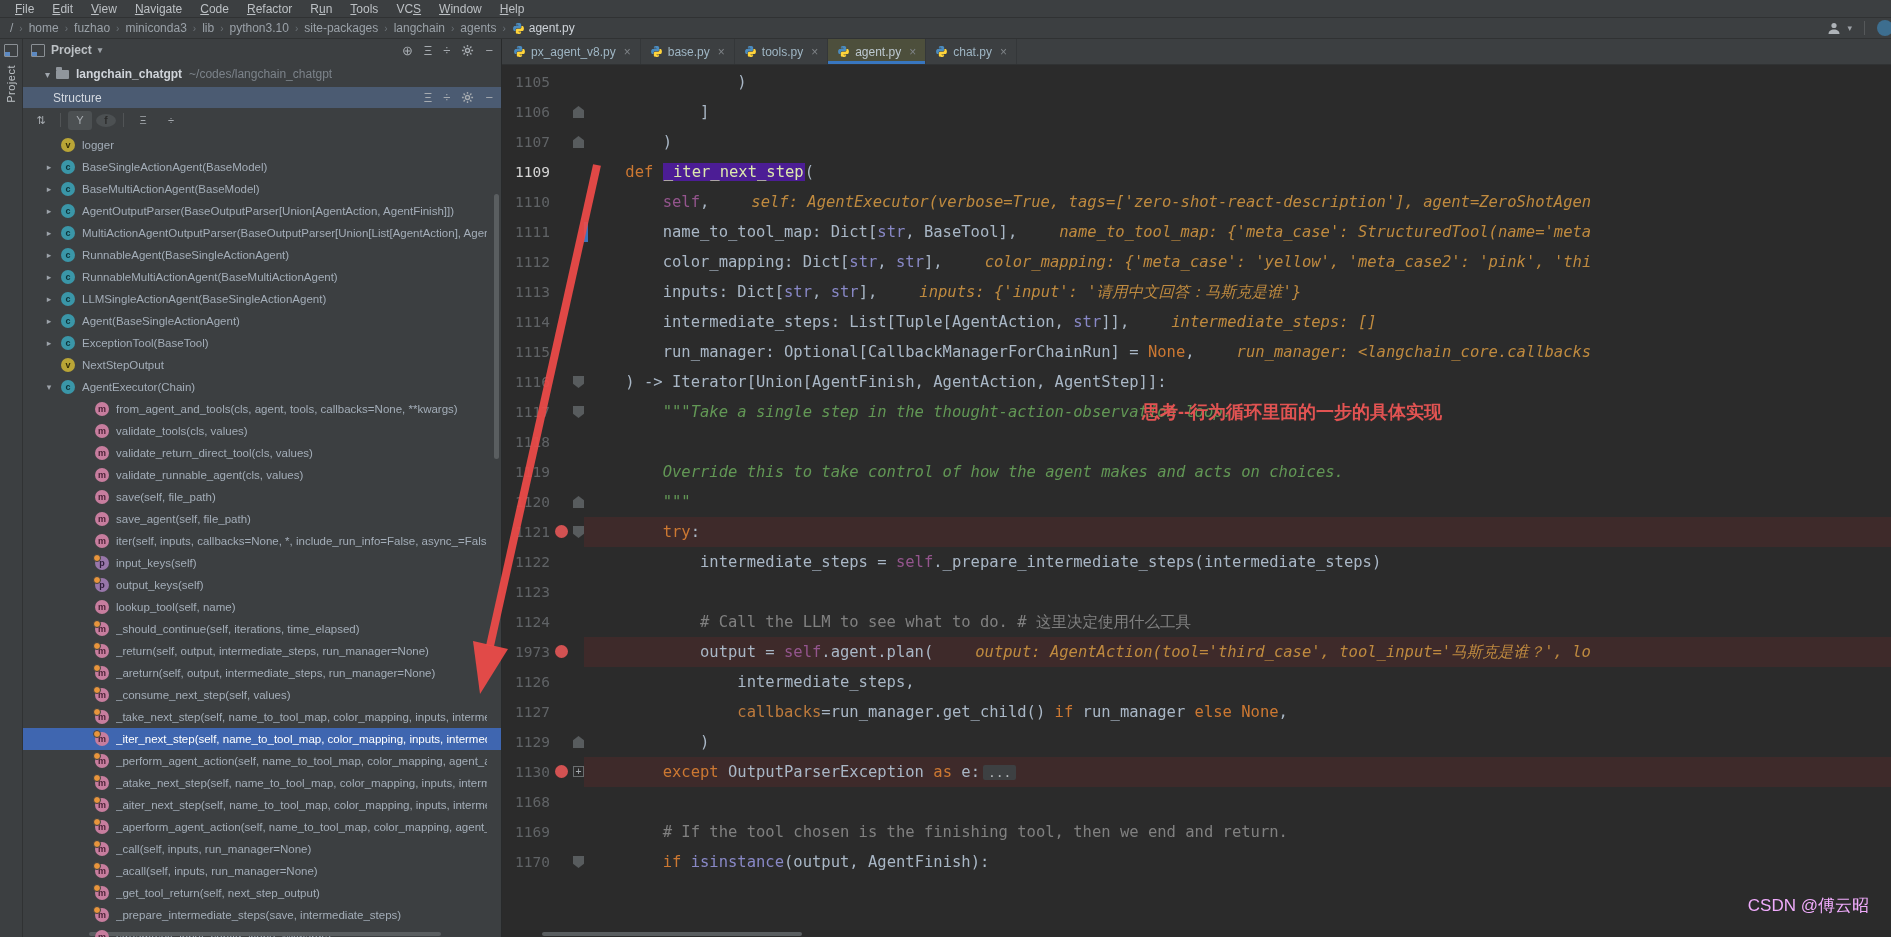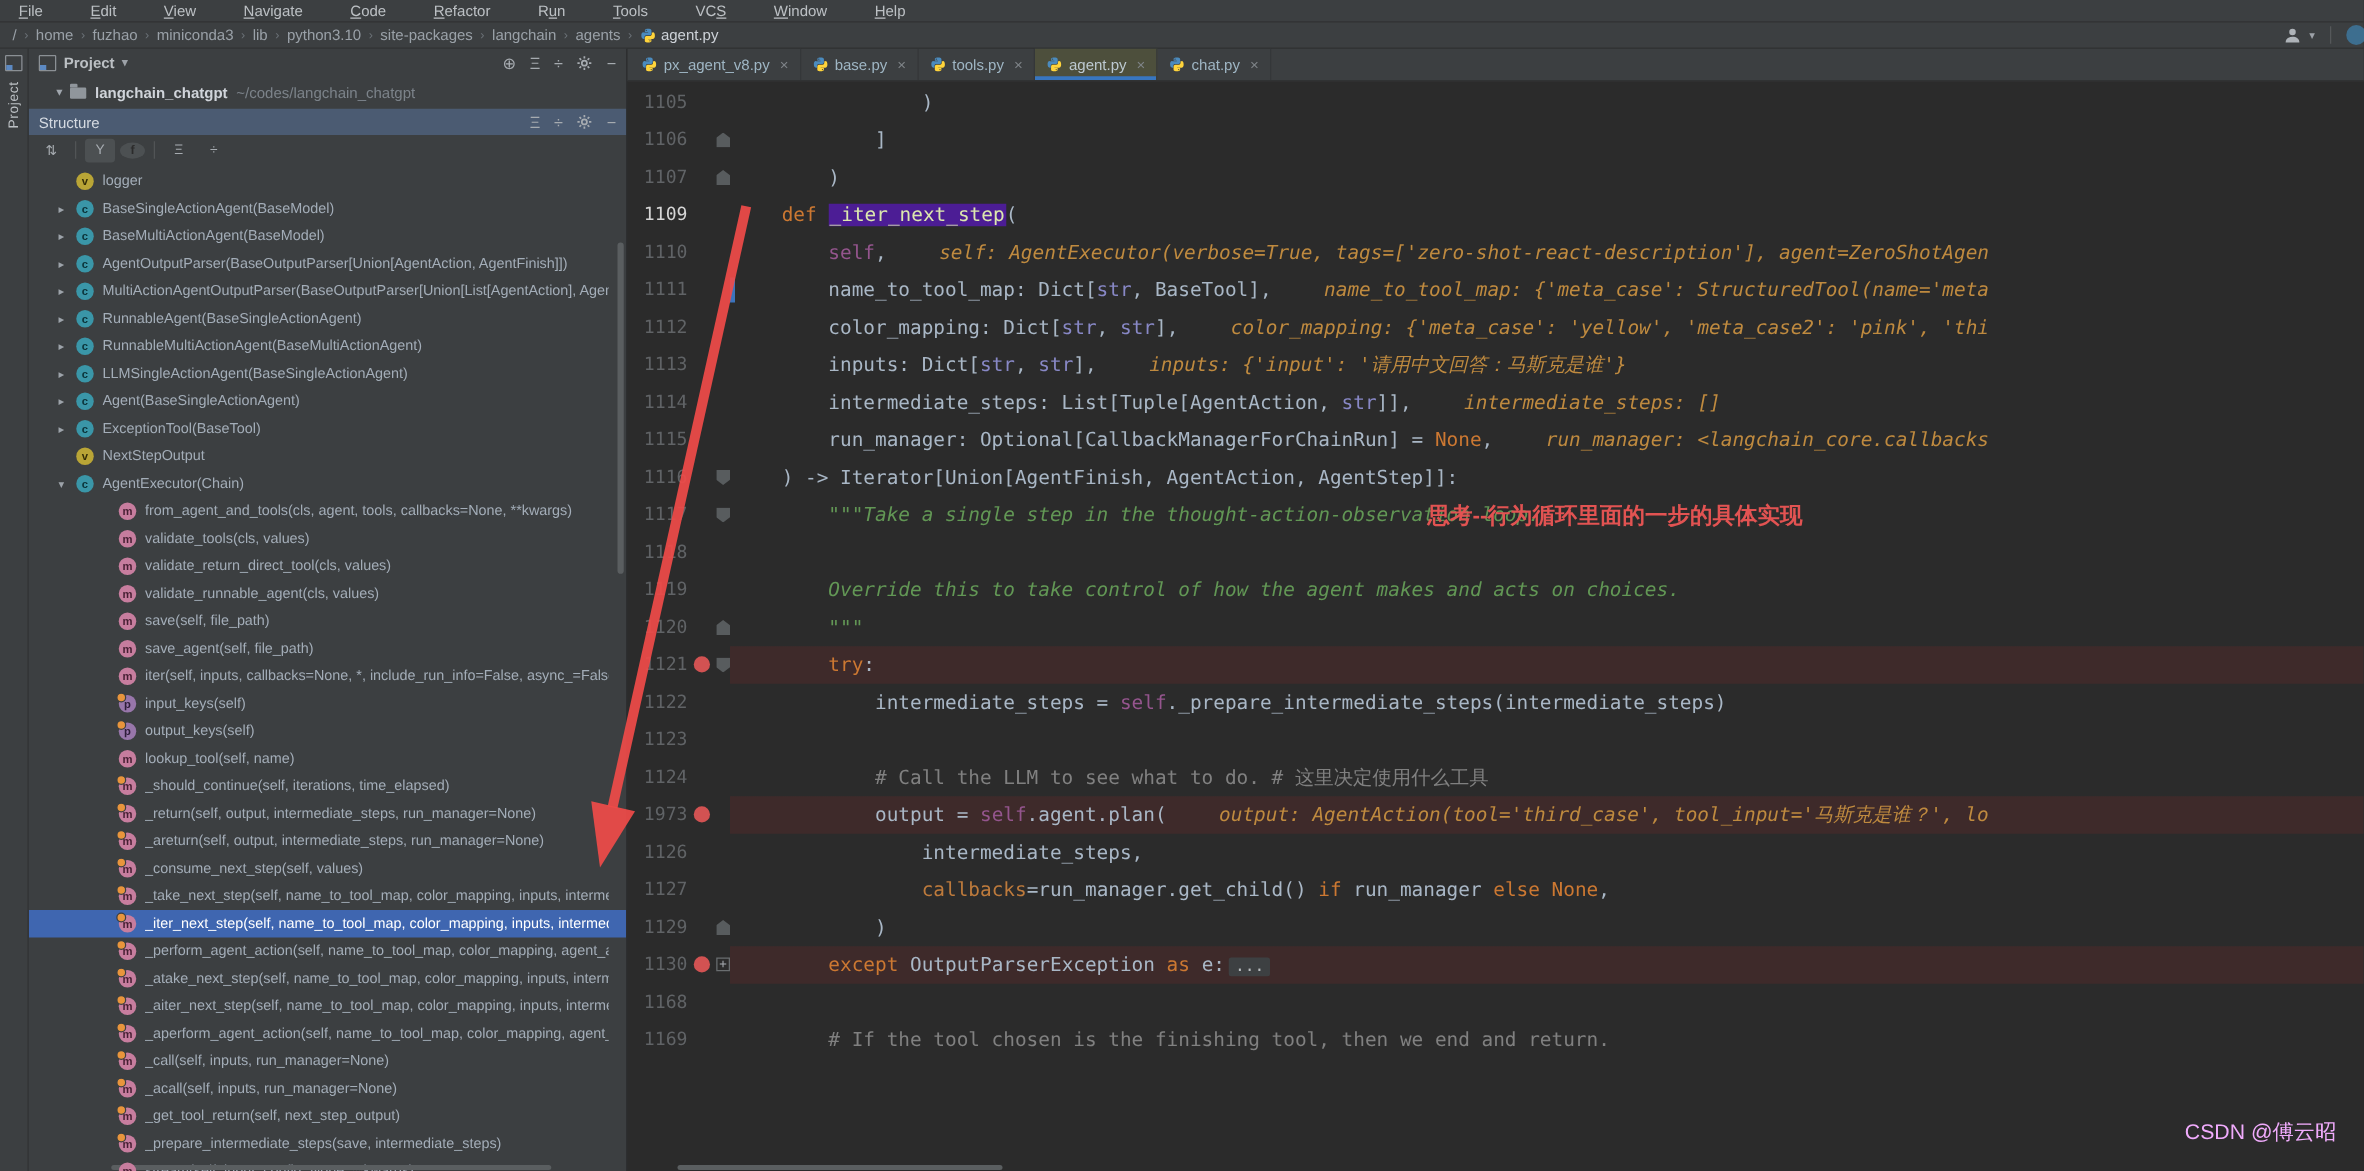--- a/index.html
+++ b/index.html
@@ -8,7 +8,7 @@
 
   
   #menubar{height:17px;background:#3c3f41;border-bottom:1px solid #303233;display:flex;align-items:center;
-    padding-left:6px;font-size:12px;color:#bcc0c4;flex:none;gap:20px;}
+    padding-left:6px;font-size:12px;color:#bcc0c4;flex:none;}
   .menu-item{padding:0 9px;cursor:default;}
   .menu-item u{text-decoration:underline;}
   #crumbbar{height:20px;background:#3c3f41;border-bottom:1px solid #303233;display:flex;align-items:center;

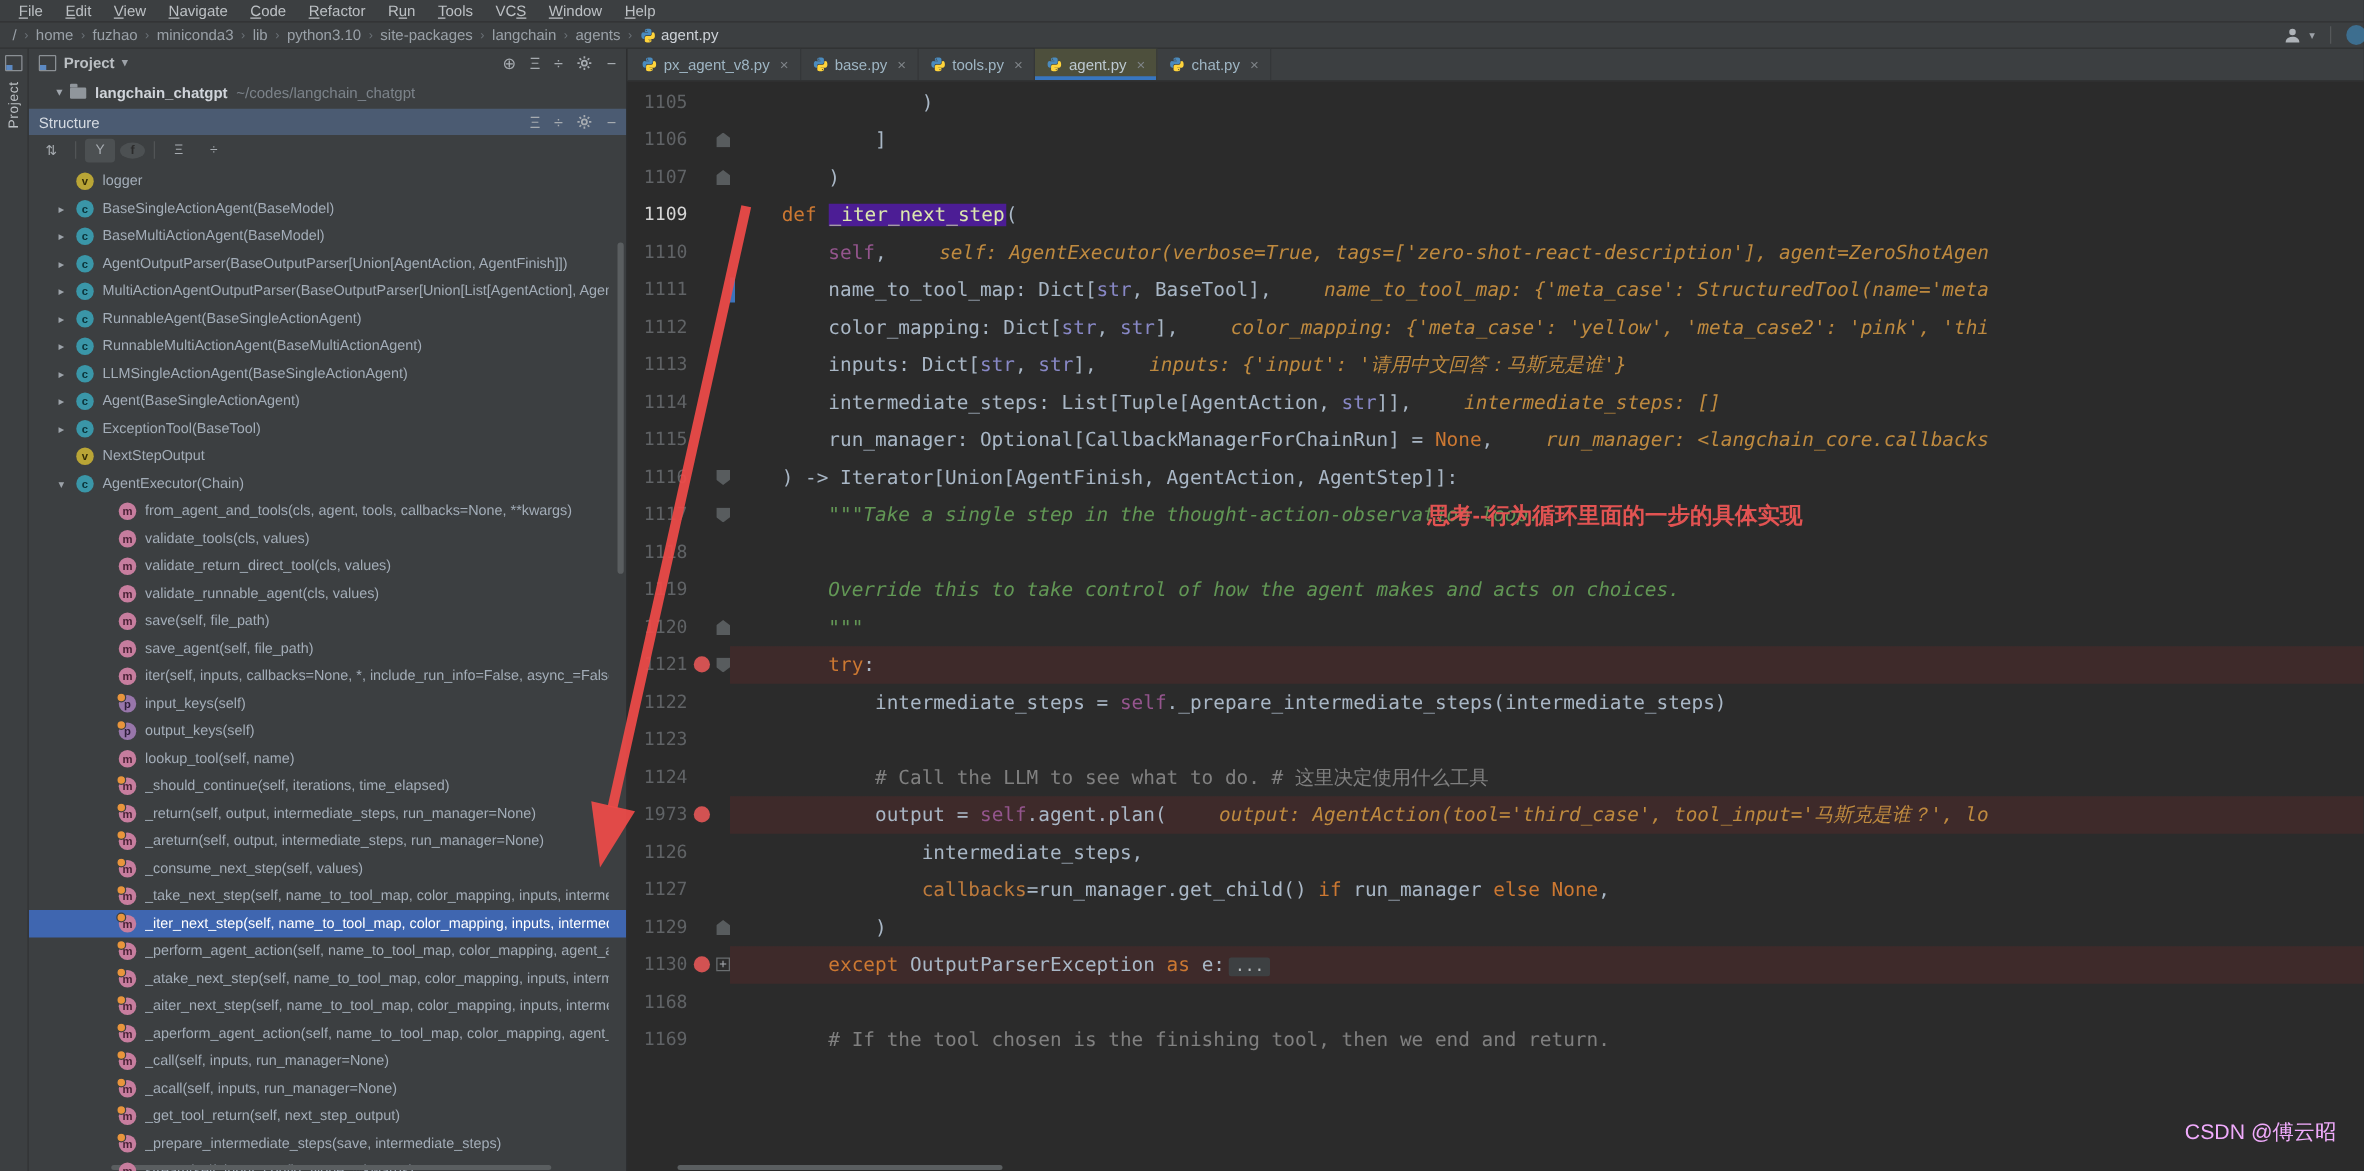--- a/index.html
+++ b/index.html
@@ -222,7 +222,7 @@
       </div>
 
       <div class="panel-header" id="structure-header">
-        <span class="ph-title" style="font-weight:normal;">
+        <span class="ph-title" style="font-weight:normal;margin-left:22px;">
           <span>Structure</span>
         </span>
         <span class="ph-icons" id="structure-header-icons">

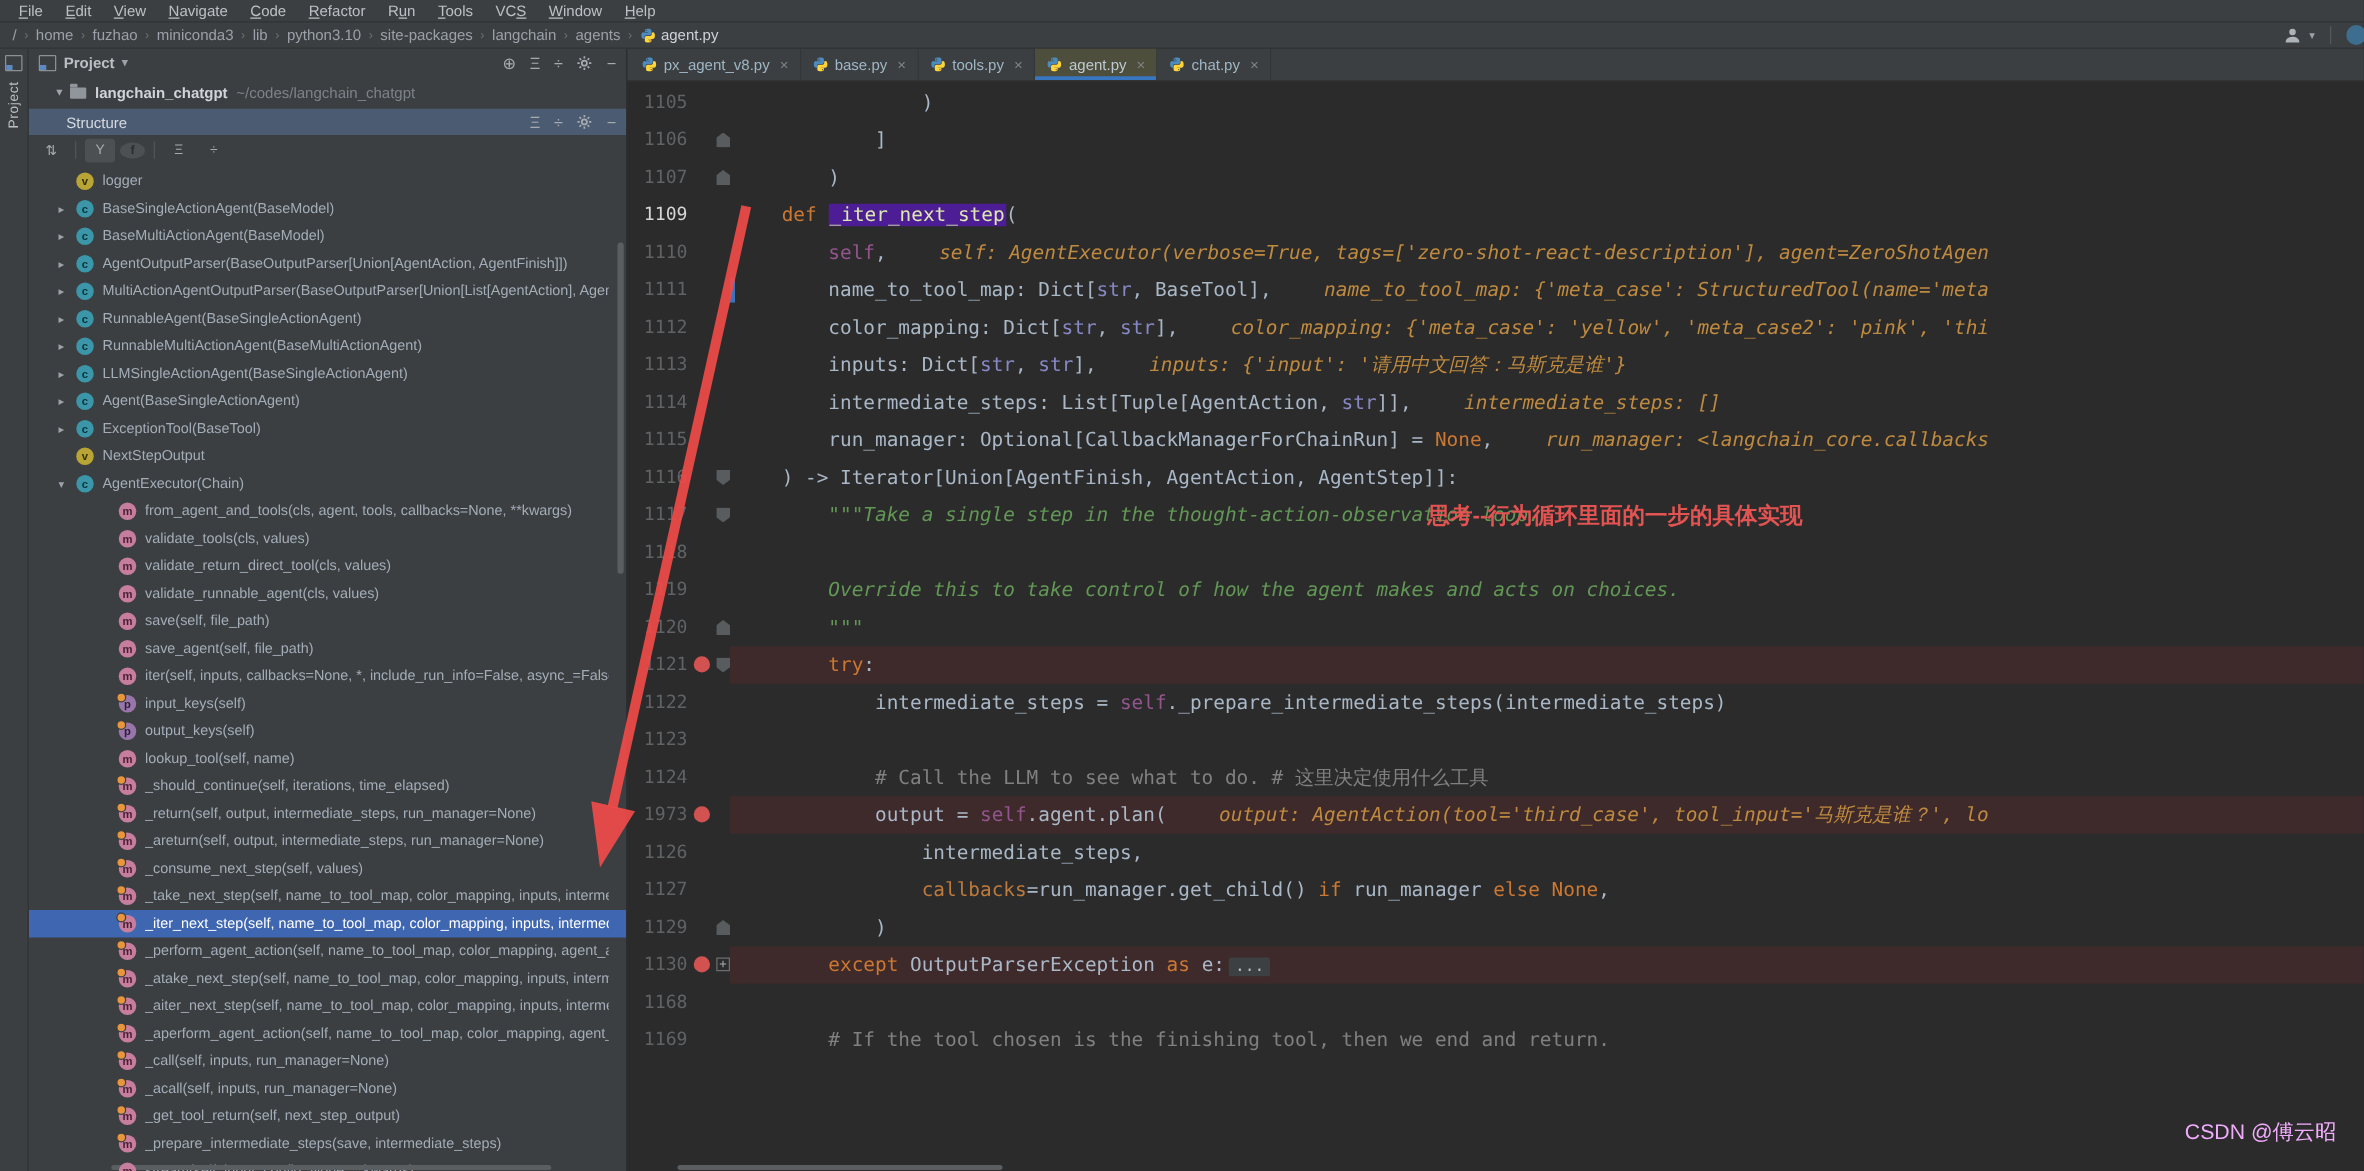--- a/index.html
+++ b/index.html
@@ -522,6 +522,7 @@
           <div class="cl bphl"><span class="lnum">1130</span><span class="bpcell"><span class="bp-dot"></span></span><span class="foldcell"><span class="fold-plus">+</span></span><span class="codecell"><span class="sg-t">        </span><span class="sg-k">except</span><span class="sg-t"> OutputParserException </span><span class="sg-k">as</span><span class="sg-t"> e:</span><span class="sg-e">...</span></span></div>
           <div class="cl"><span class="lnum">1168</span><span class="bpcell"></span><span class="foldcell"></span><span class="codecell"></span></div>
           <div class="cl"><span class="lnum">1169</span><span class="bpcell"></span><span class="foldcell"></span><span class="codecell"><span class="sg-c">        # If the tool chosen is the finishing tool, then we end and return.</span></span></div>
+          <div class="cl"><span class="lnum">1170</span><span class="bpcell"></span><span class="foldcell"><span class="fold-down"></span></span><span class="codecell"><span class="sg-t">        </span><span class="sg-k">if</span><span class="sg-t"> </span><span class="sg-b">isinstance</span><span class="sg-t">(output, AgentFinish):</span></span></div>
         </div>
     </div>
   </div>

